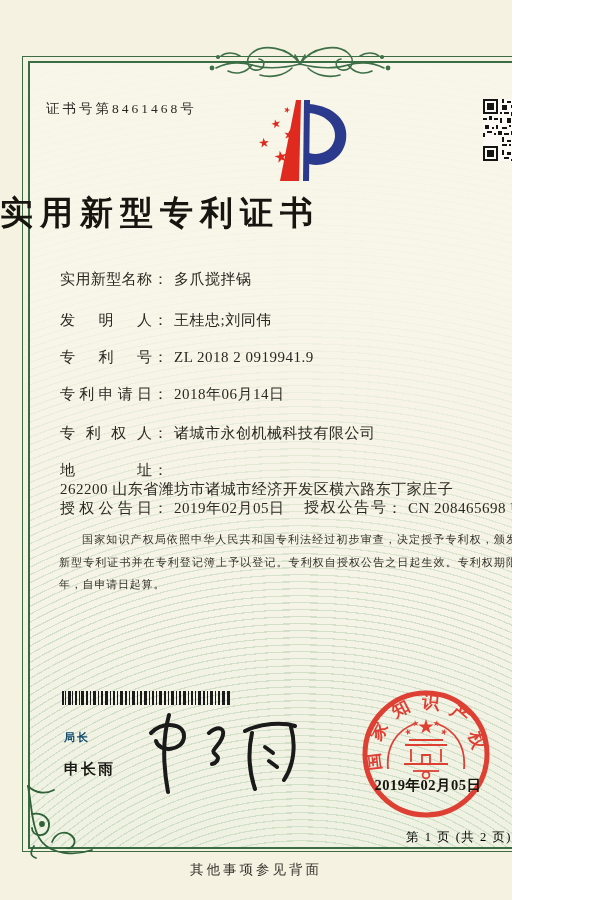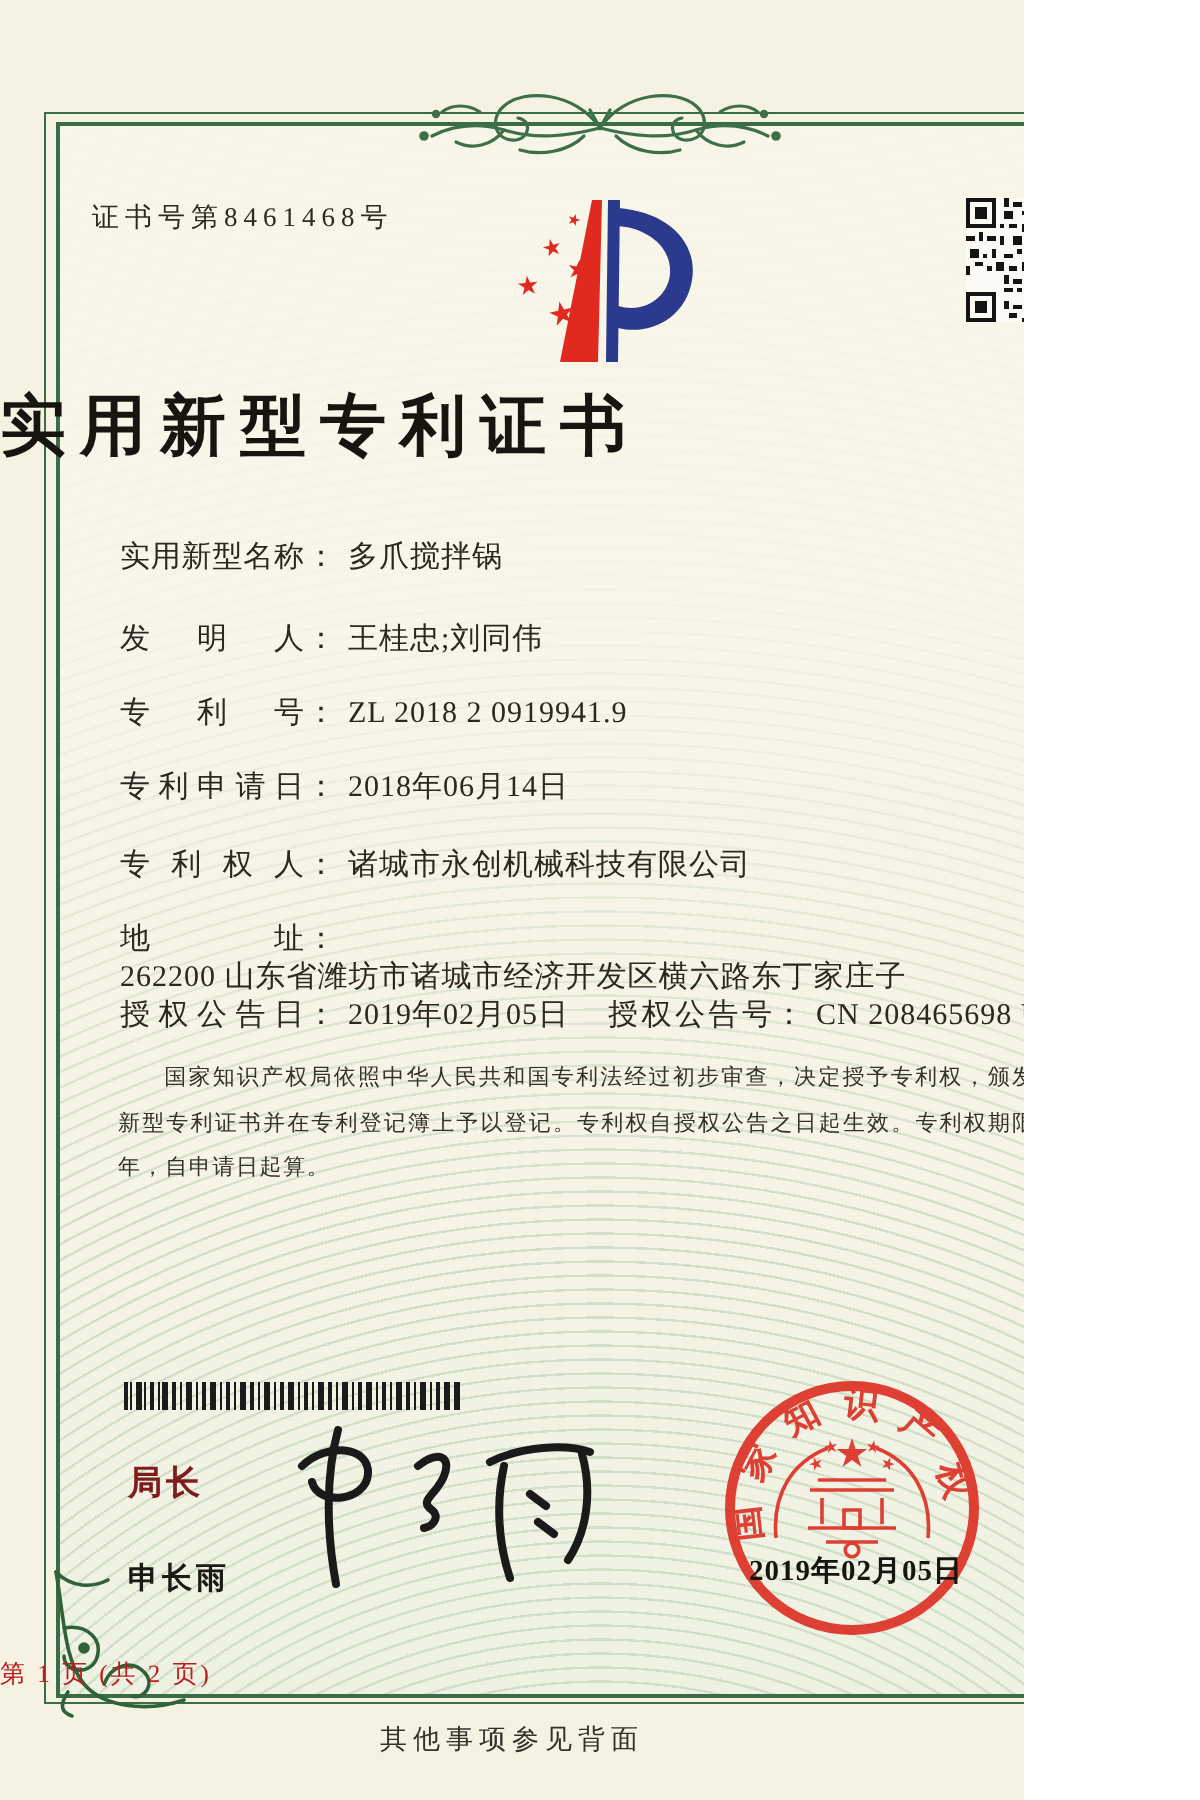--- a/index.html
+++ b/index.html
@@ -51,8 +51,8 @@
   .paras p{margin:0;text-indent:2.1em;}
   
   .barcode{position:absolute;left:62px;top:691px;}
-  .issuer-title{position:absolute;left:64px;top:730px;font-size:17px;
-    font-weight:700;letter-spacing:2px;color:#7f1d1d;
+  .issuer-title{position:absolute;left:64px;top:730px;font-size:11px;
+    font-weight:700;letter-spacing:2px;color:#0c4a6e;
     font-family:"Liberation Sans","DejaVu Sans",sans-serif;}
   .issuer-name{position:absolute;left:64px;top:780px;font-size:15px;
     font-weight:700;letter-spacing:2px;color:#1c1a15;

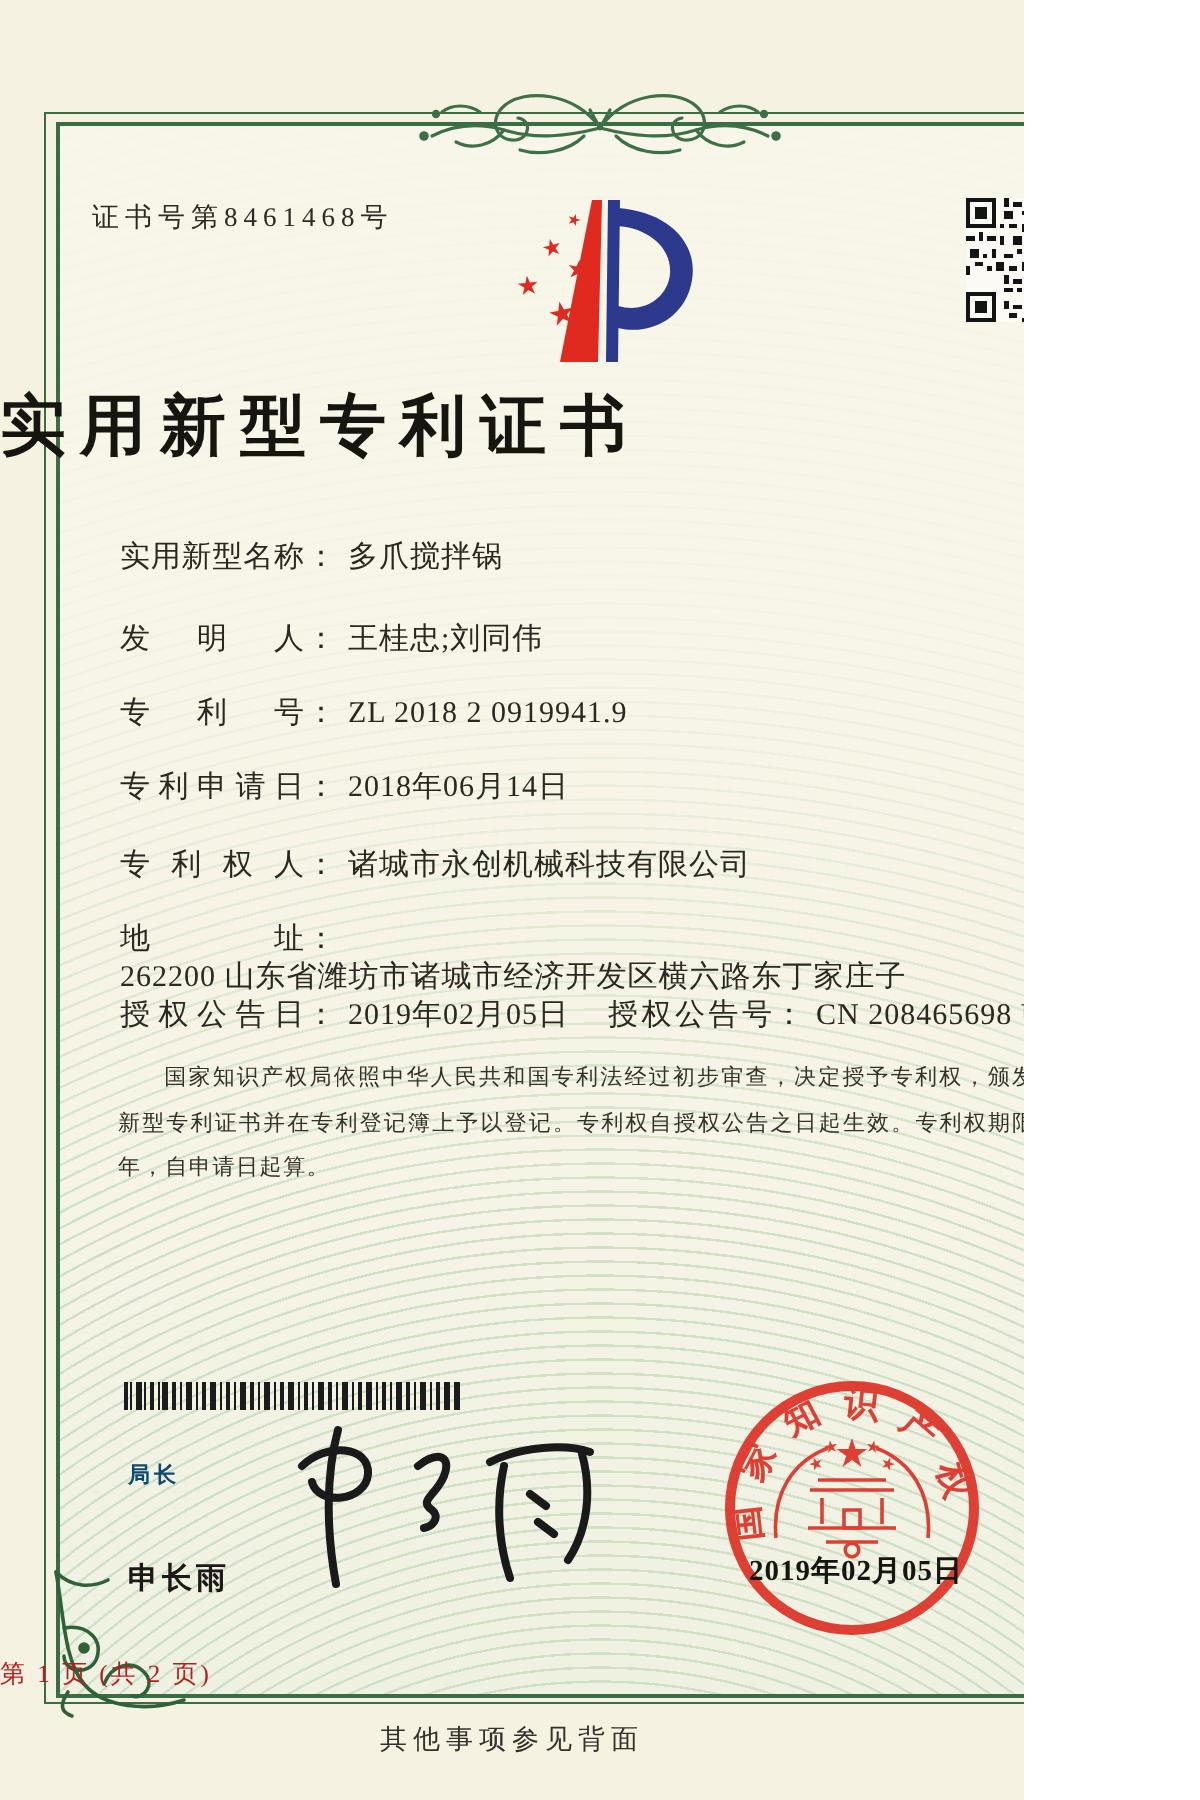--- a/index.html
+++ b/index.html
@@ -54,7 +54,7 @@
   .issuer-title{position:absolute;left:64px;top:730px;font-size:11px;
     font-weight:700;letter-spacing:2px;color:#0c4a6e;
     font-family:"Liberation Sans","DejaVu Sans",sans-serif;}
-  .issuer-name{position:absolute;left:64px;top:780px;font-size:15px;
+  .issuer-name{position:absolute;left:64px;top:760px;font-size:15px;
     font-weight:700;letter-spacing:2px;color:#1c1a15;
     font-family:"Liberation Sans","DejaVu Sans",sans-serif;}
   .signature{position:absolute;left:133px;top:697px;}

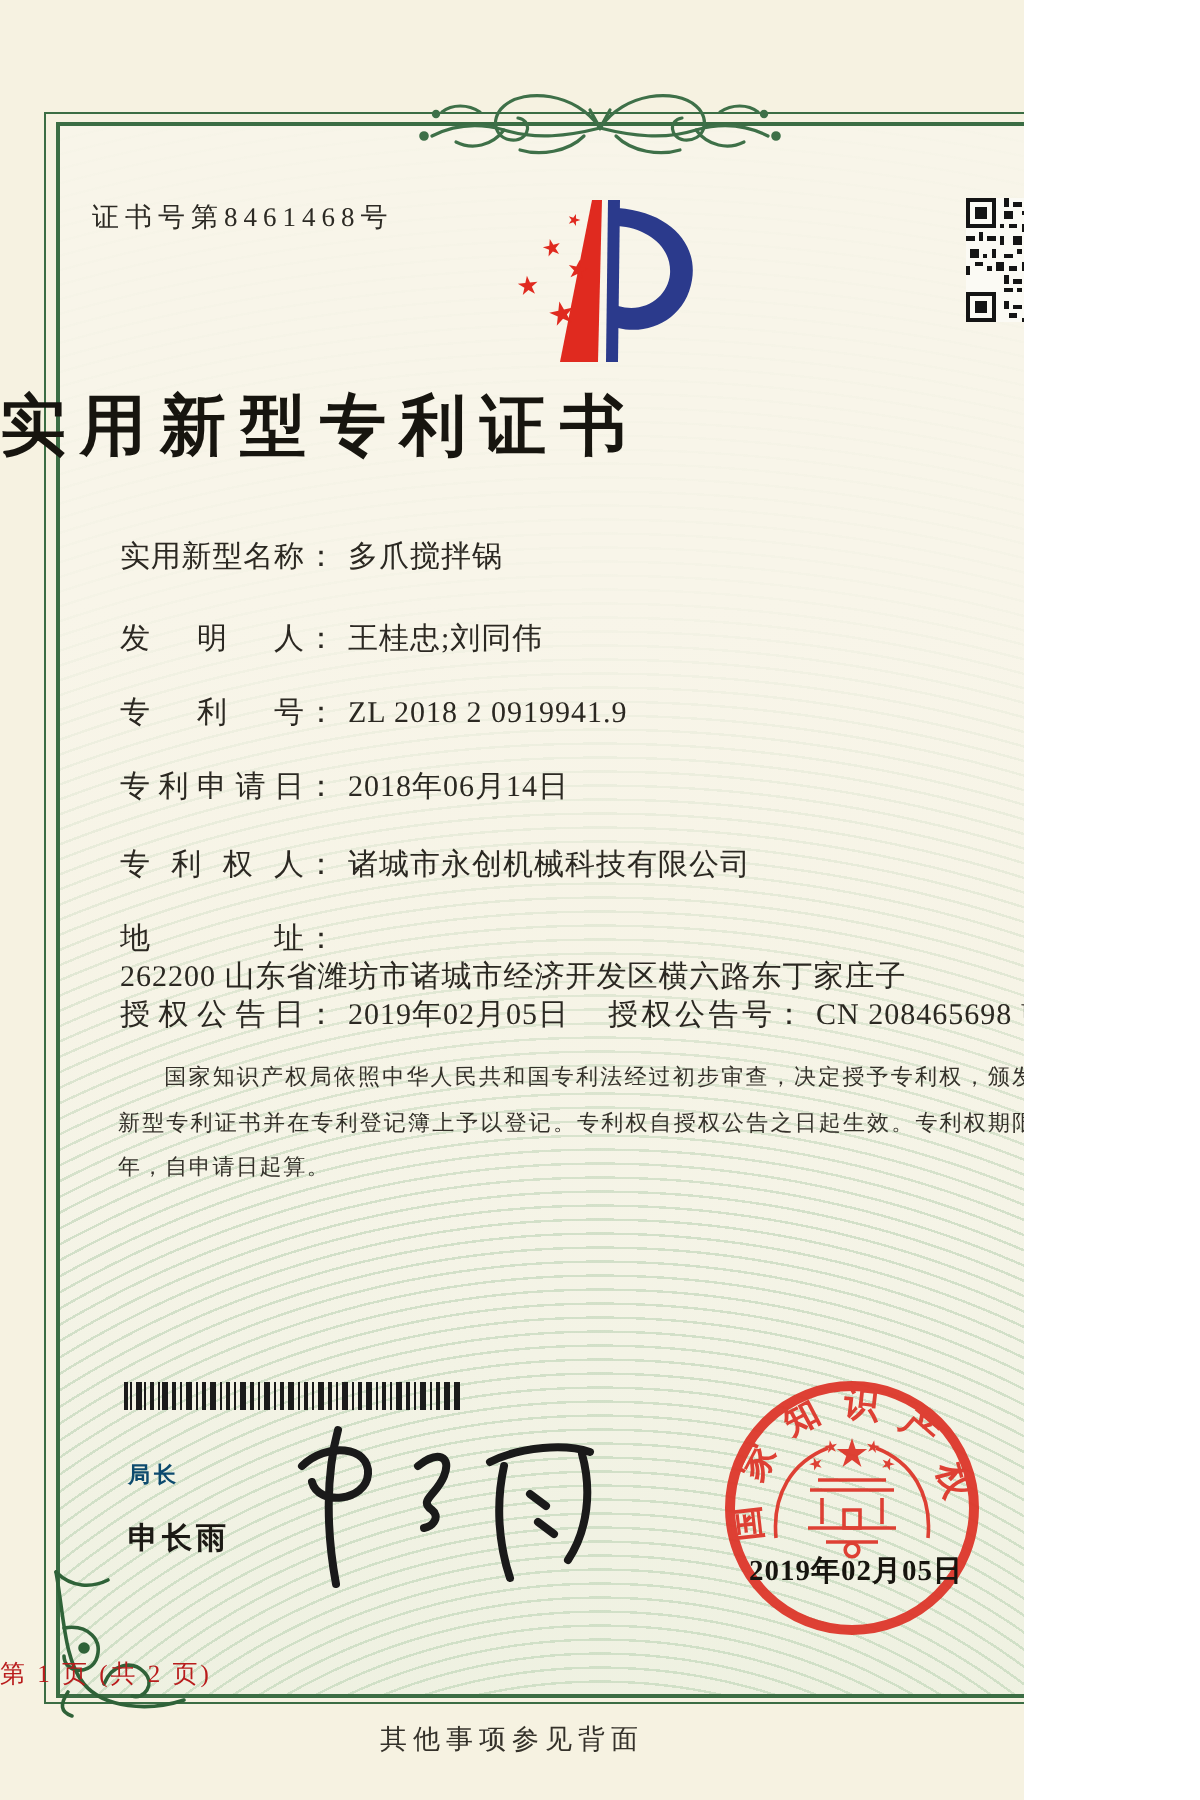--- a/index.html
+++ b/index.html
@@ -61,8 +61,8 @@
   .seal{position:absolute;left:357px;top:685px;opacity:.93;}
   .seal-date{position:absolute;left:360px;top:776px;width:136px;text-align:center;
     font-size:14.5px;font-weight:700;letter-spacing:.5px;color:#17150f;z-index:3;}
-  .footer-page{position:absolute;left:0;right:0;top:829px;text-align:left;
-    font-size:12.5px;letter-spacing:1.5px;color:#b91c1c;}
+  .footer-page{position:absolute;left:0;right:0;top:829px;text-align:right;
+    font-size:12.5px;letter-spacing:1.5px;color:#000000;}
   .footer-note{position:absolute;left:0;right:0;top:861px;text-align:center;
     font-size:13.5px;letter-spacing:3px;color:#34312a;}
 </style>

